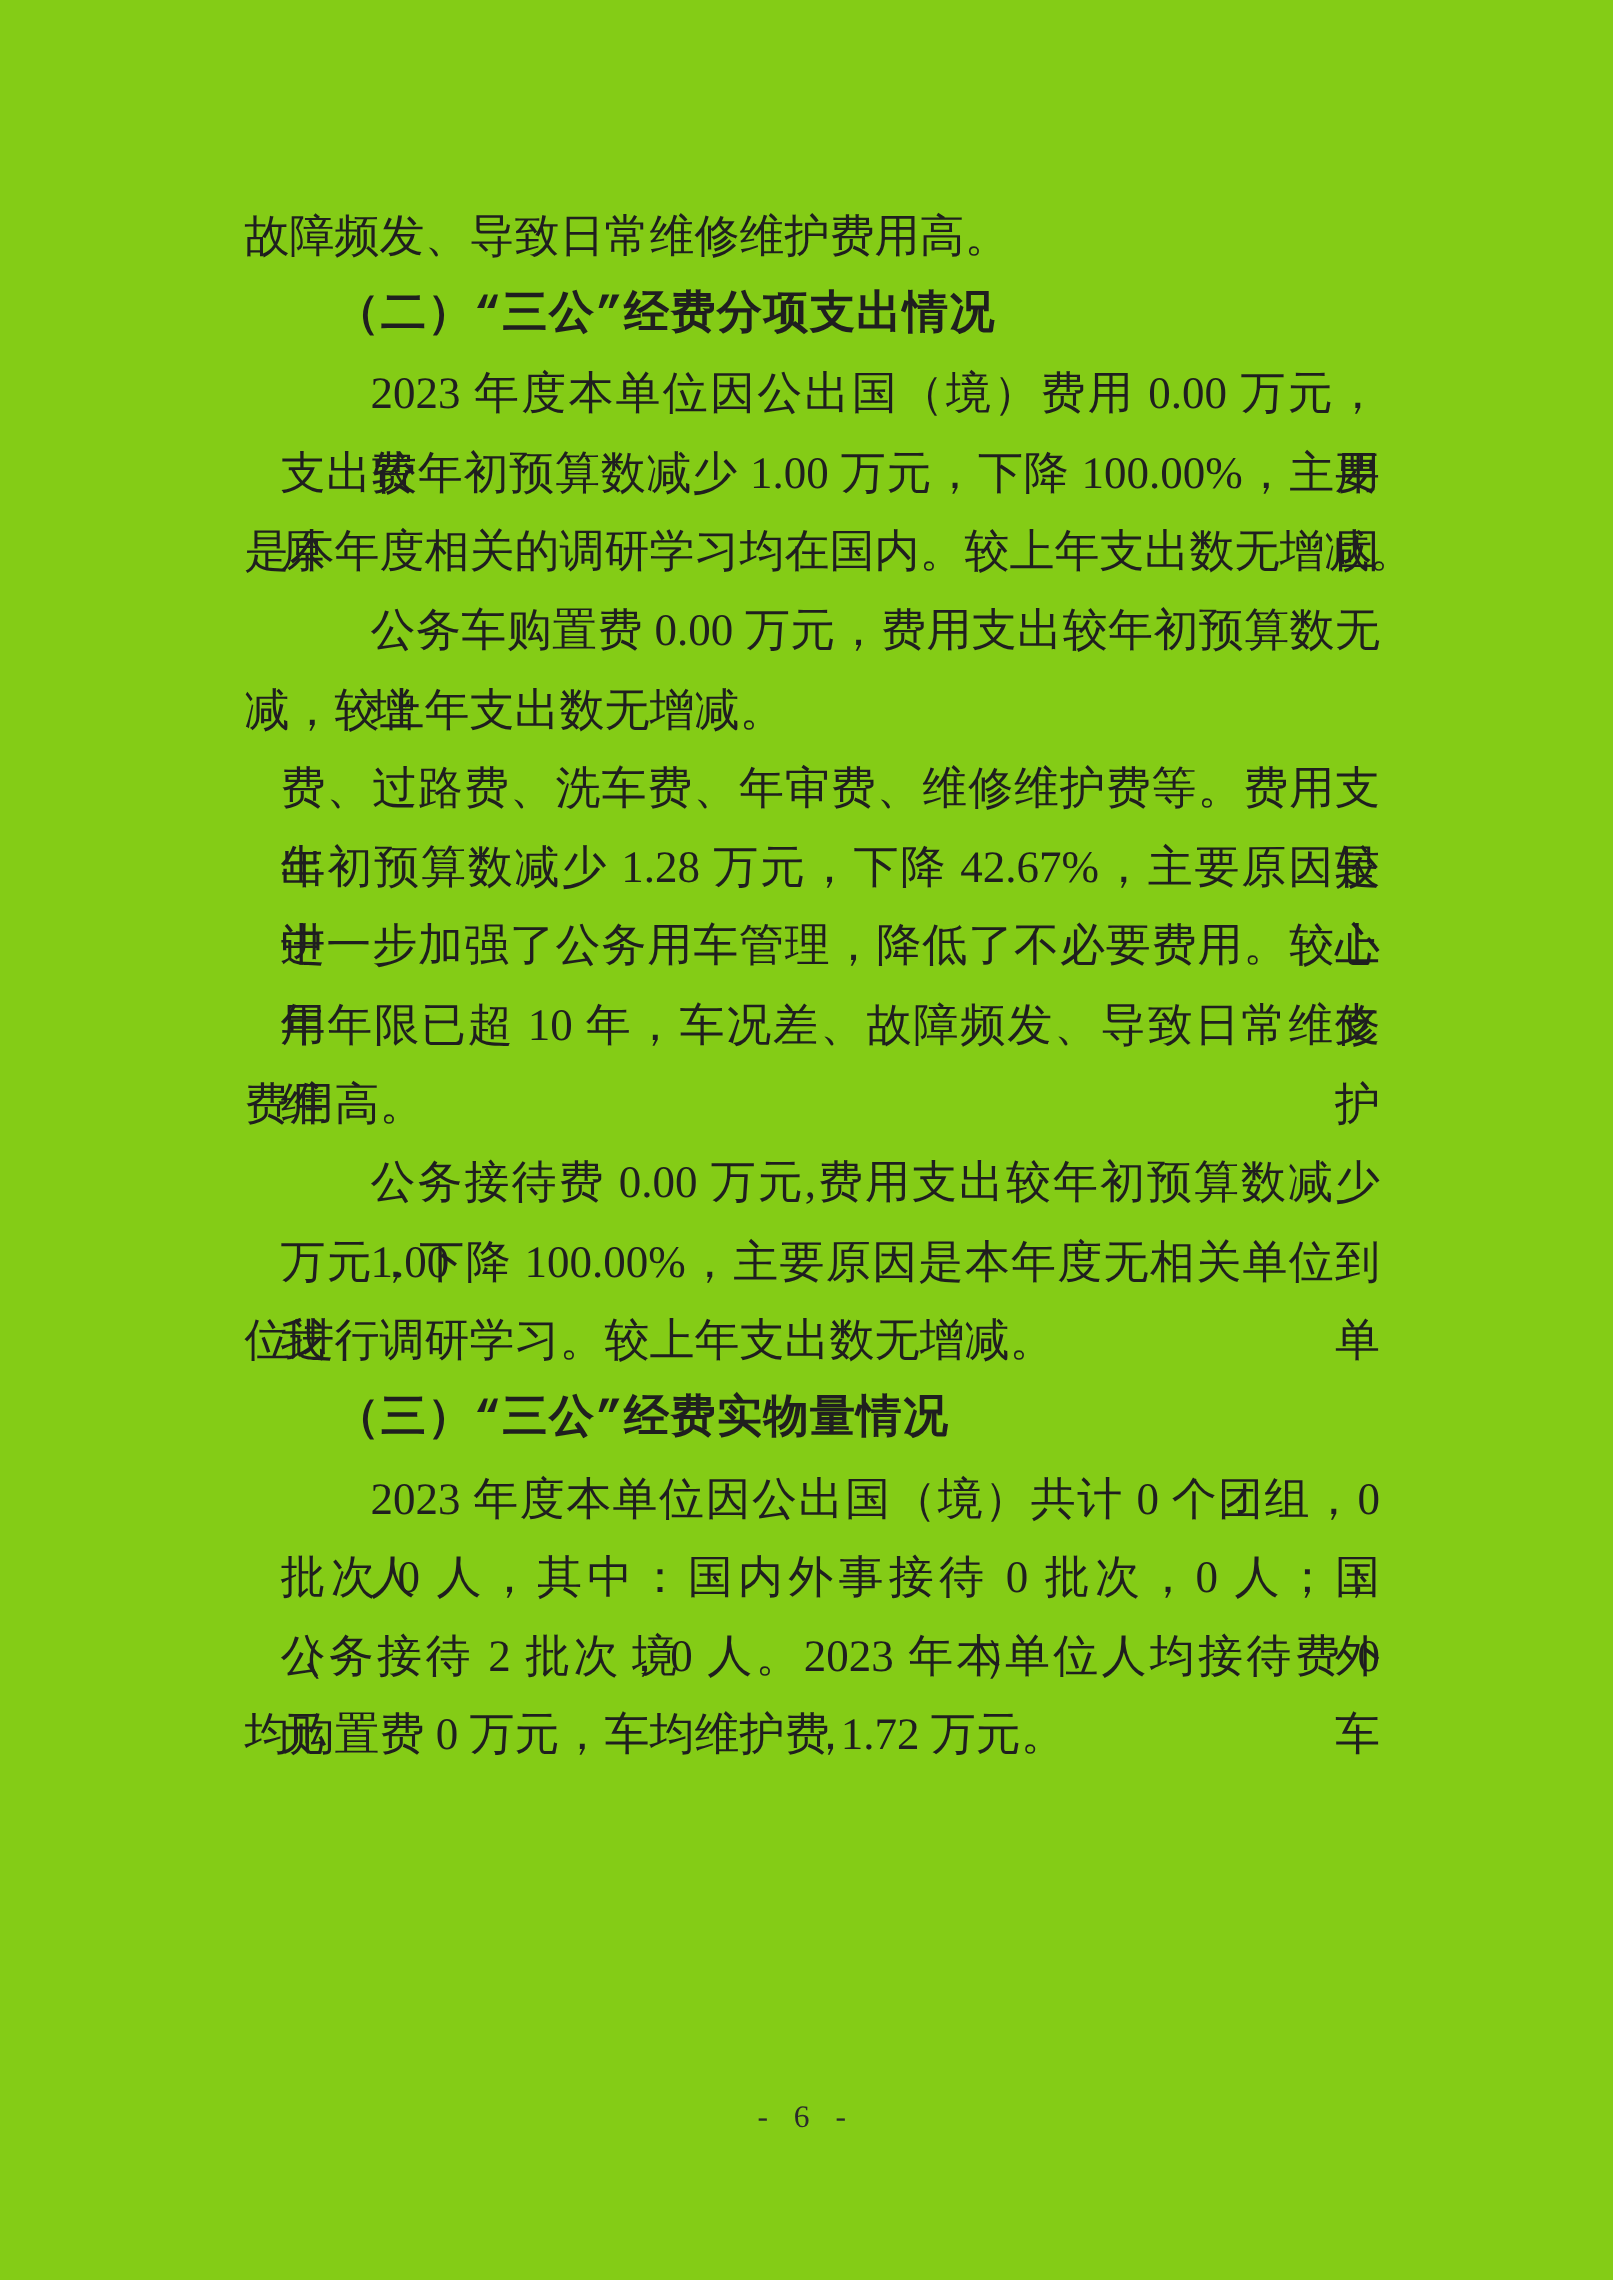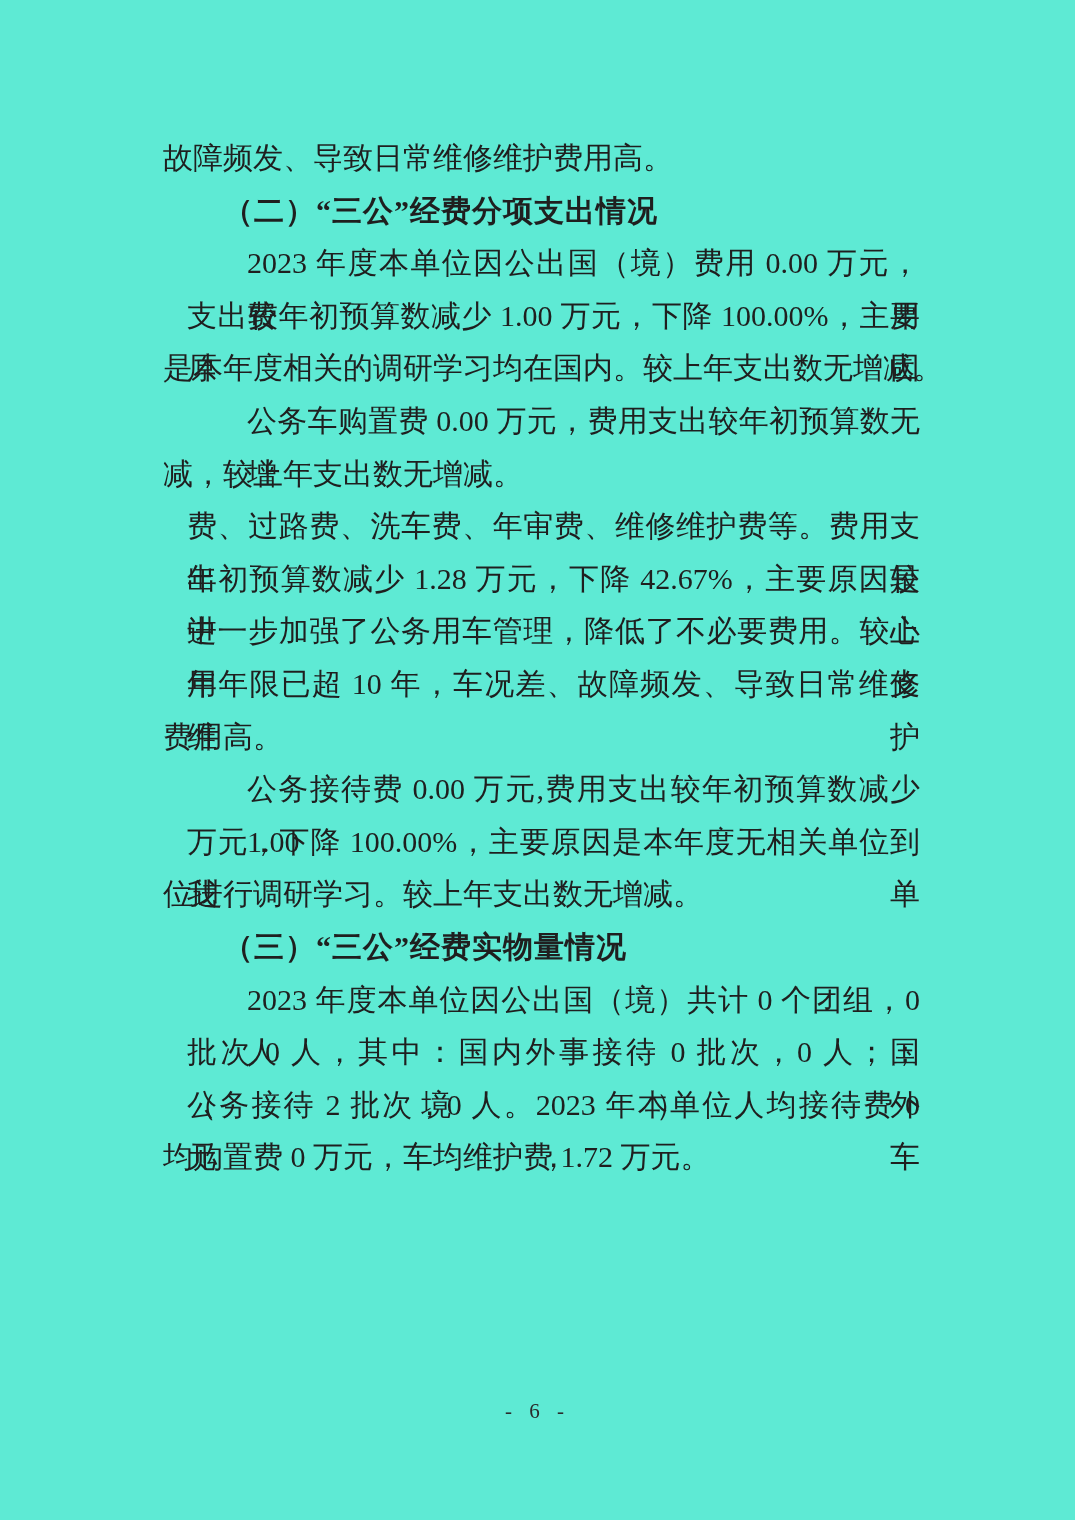--- a/index.html
+++ b/index.html
@@ -12,7 +12,7 @@
     width: 1075px;
     height: 1520px;
     margin: 0 auto;
-    background: #5eead4;
+    background: #84cc16;
     overflow: hidden;
     font-family: "Liberation Serif", "DejaVu Serif", serif;
     color: #1f1f1f;

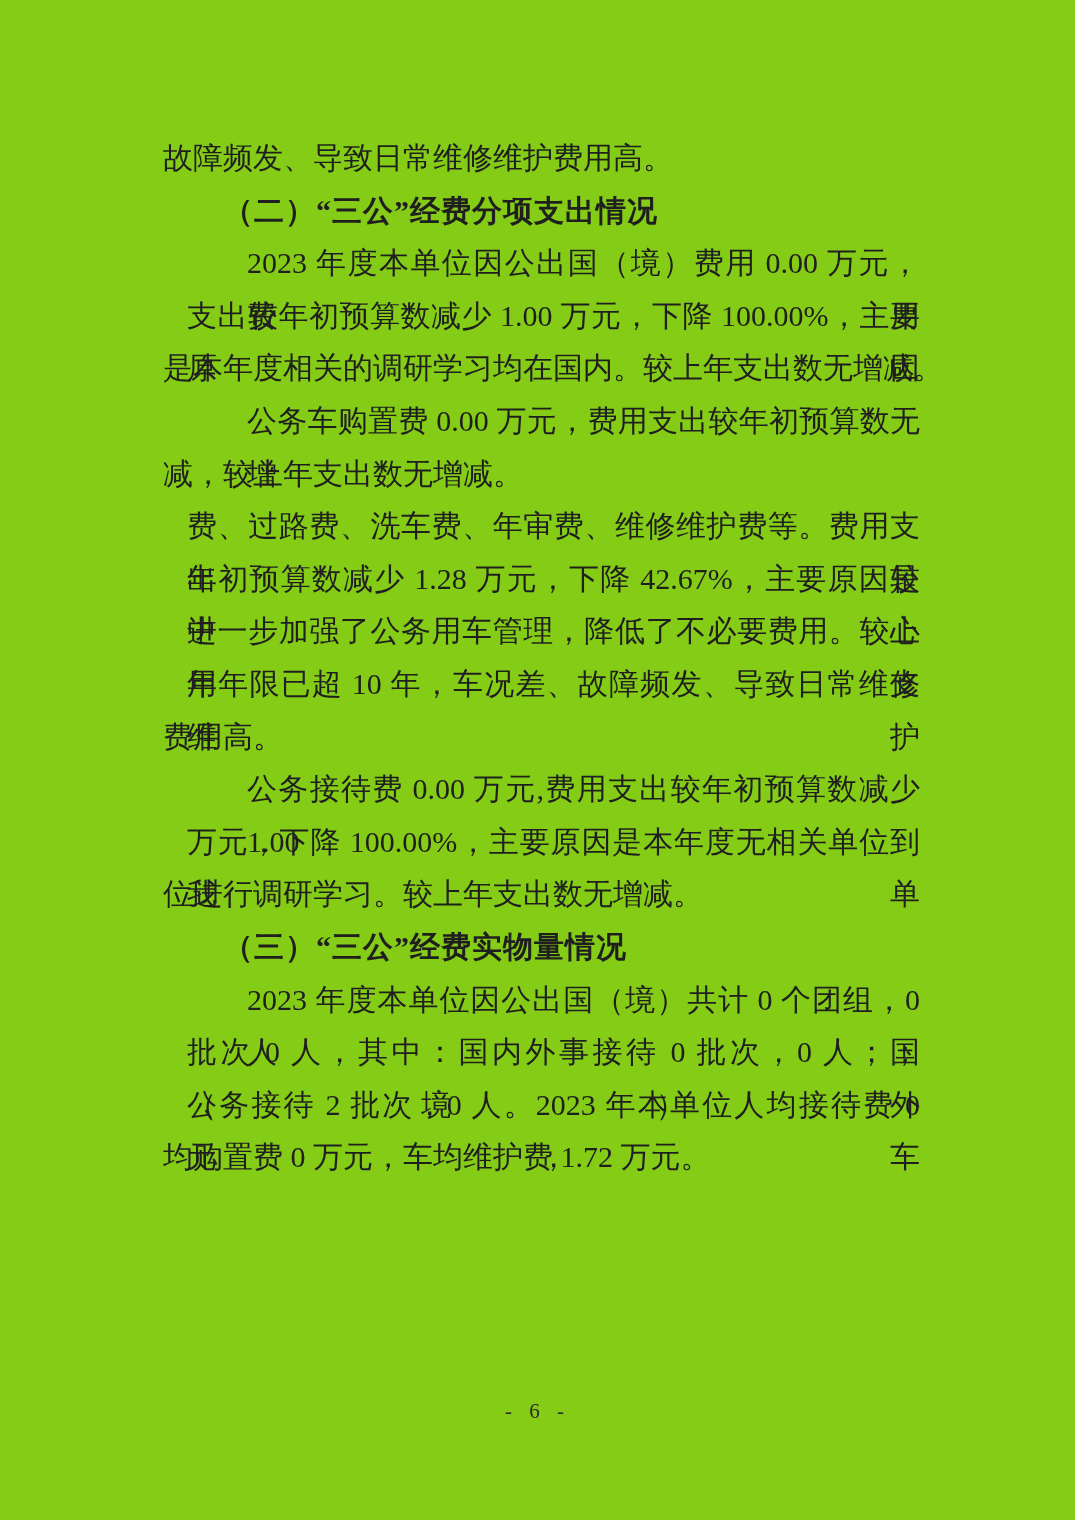--- a/index.html
+++ b/index.html
@@ -43,6 +43,7 @@
   .line.heading {
     font-weight: 700;
     letter-spacing: 1px;
+    font-family: Liberation Mono, monospace;
   }
   .footer {
     position: absolute;

